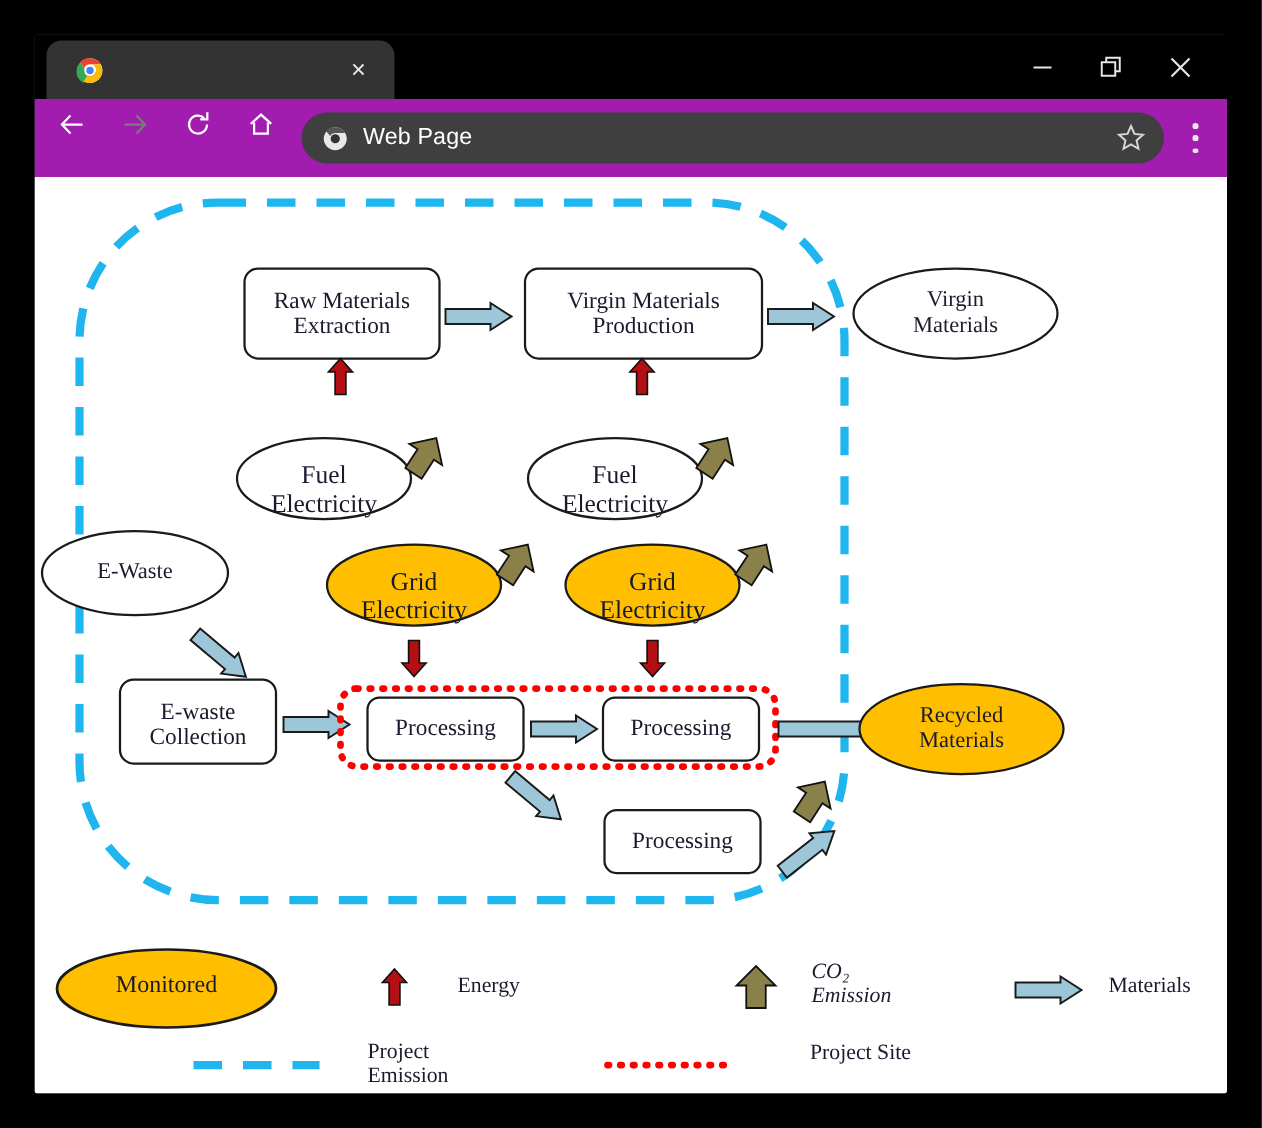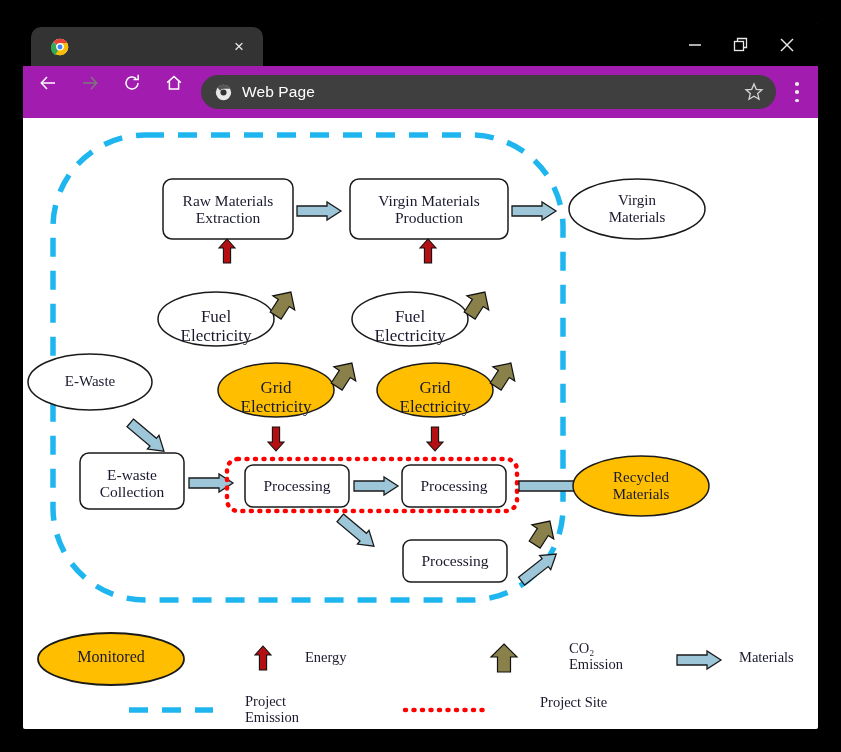--- a/index.html
+++ b/index.html
@@ -368,7 +368,7 @@
 
         <div class="dg-text" style="left:28px; top:530px; width:120px; font-size:16px;">Monitored</div>
         <div class="dg-text legend-label" style="left:282px; top:531px; width:90px; text-align:left;">Energy</div>
-        <div class="dg-text legend-label" style="left:546px; top:522px; width:110px; text-align:left;">CO₂
+        <div class="dg-text legend-label" style="left:518px; top:522px; width:110px; text-align:left;font-style:italic;">CO₂
 Emission</div>
         <div class="dg-text legend-label" style="left:716px; top:531px; width:110px; text-align:left;">Materials</div>
         <div class="dg-text legend-label" style="left:222px; top:575px; width:110px; text-align:left;">Project

